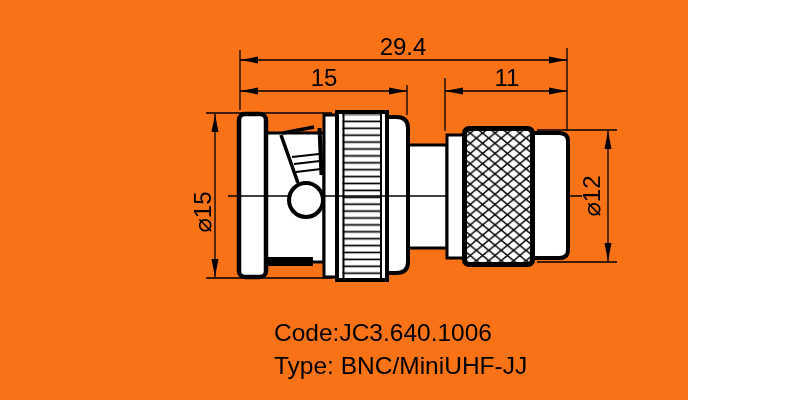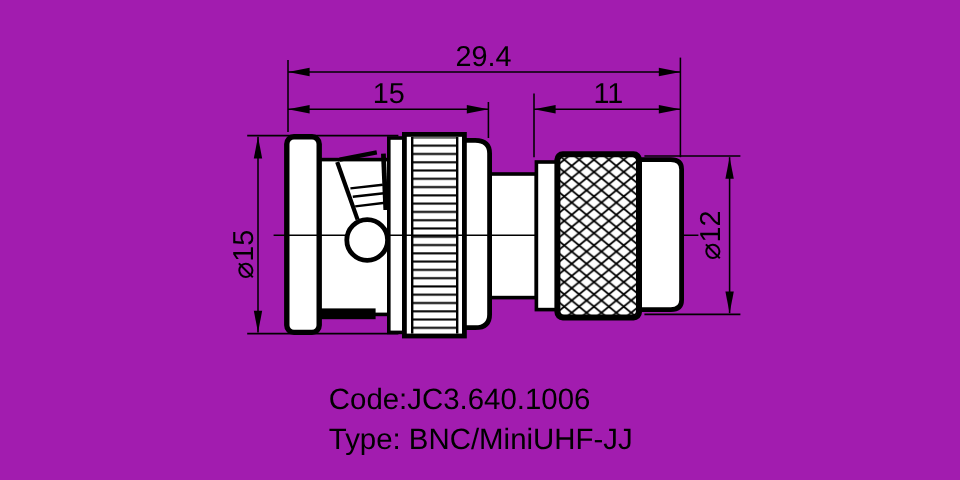--- a/index.html
+++ b/index.html
@@ -13,9 +13,9 @@
   }
   .drawing-wrap {
     position: relative;
-    width: 800px;
+    width: 688px;
     height: 400px;
-    background: #a21caf;
+    background: #f97316;
   }
   svg text {
     fill: #000000;

